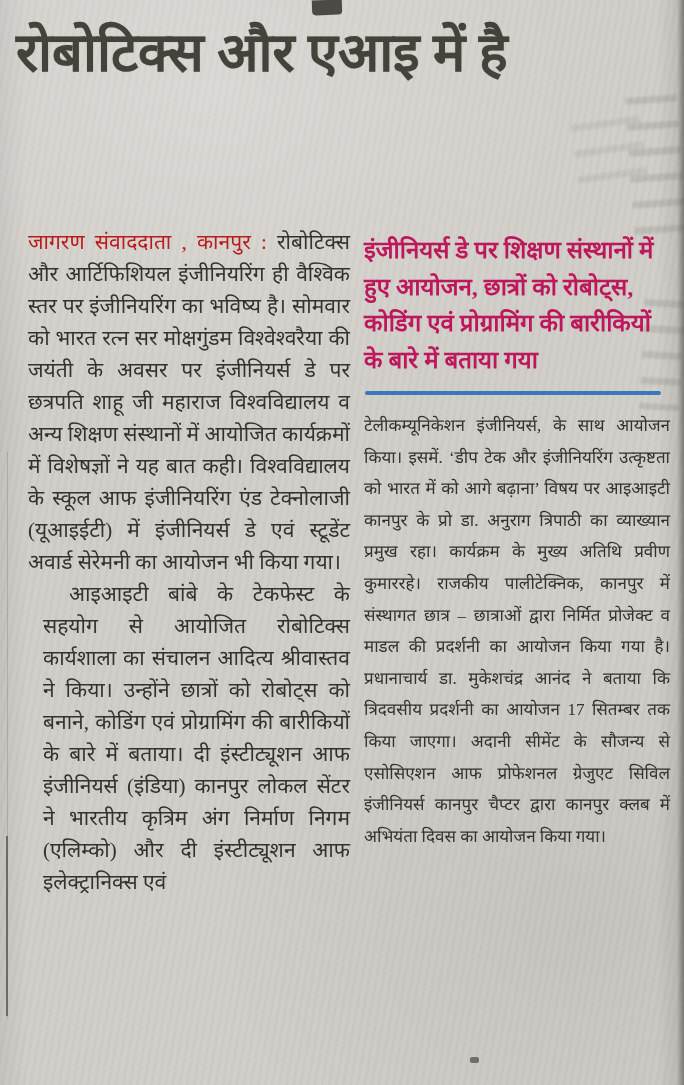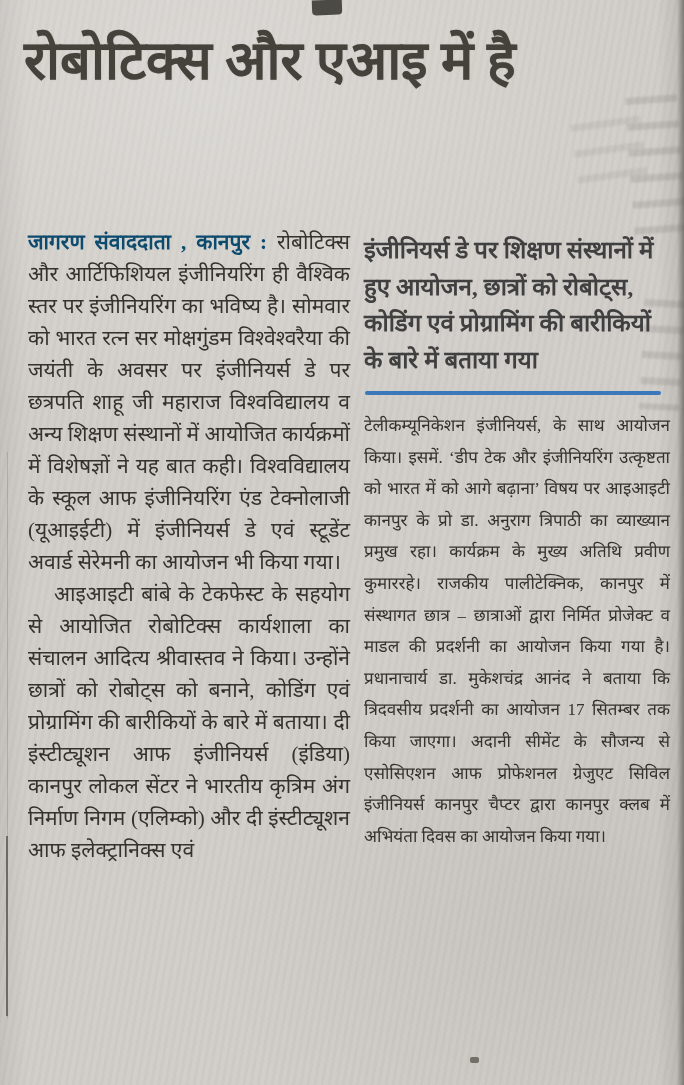--- a/index.html
+++ b/index.html
@@ -23,7 +23,7 @@
   .headline{
     position:absolute;left:16px;top:10px;width:660px;z-index:2;
     font-size:54px;line-height:1.6;font-weight:700;
-    color:#45423c;margin:8px;
+    color:#45423c;margin:0;
     text-shadow:0 0 1px rgba(70,66,60,.35);
   }
   .headline .hl-line{display:block;}

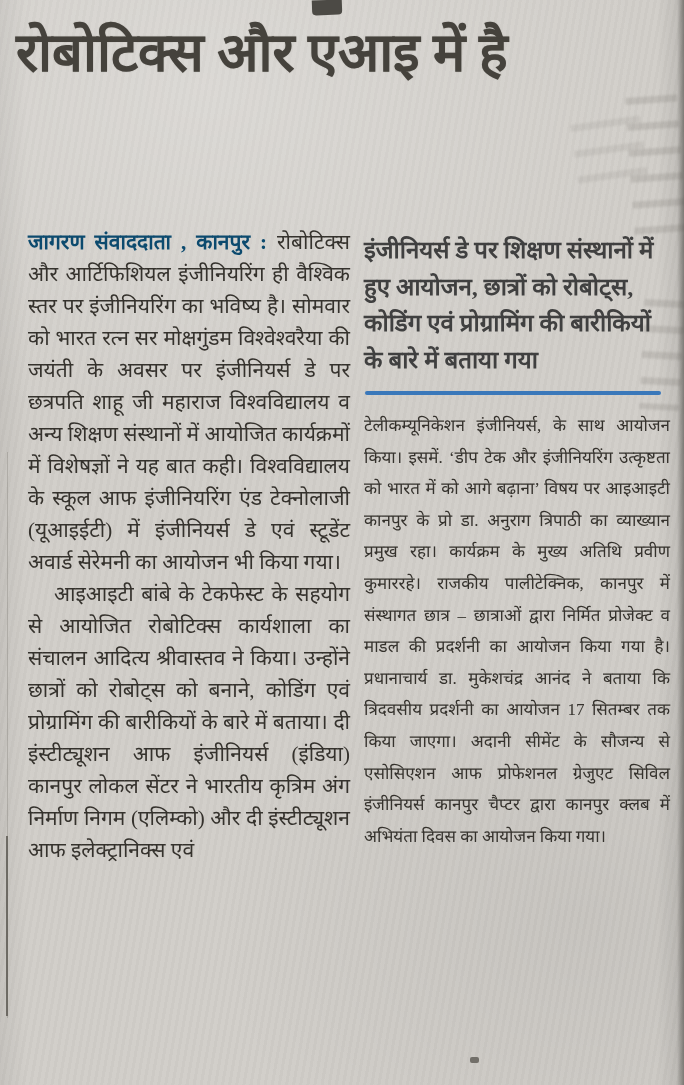--- a/index.html
+++ b/index.html
@@ -32,7 +32,7 @@
   .col-right{left:364px;top:232px;width:306px;}
   .para{margin:0;}
   .para.indent{text-indent:26px;}
-  .byline{font-weight:700;color:#0c4a6e;}
+  .byline{font-weight:400;color:#b91c1c;}
   .standfirst{
     font-size:24px;line-height:36.5px;font-weight:700;
     text-align:left;color:#404040;

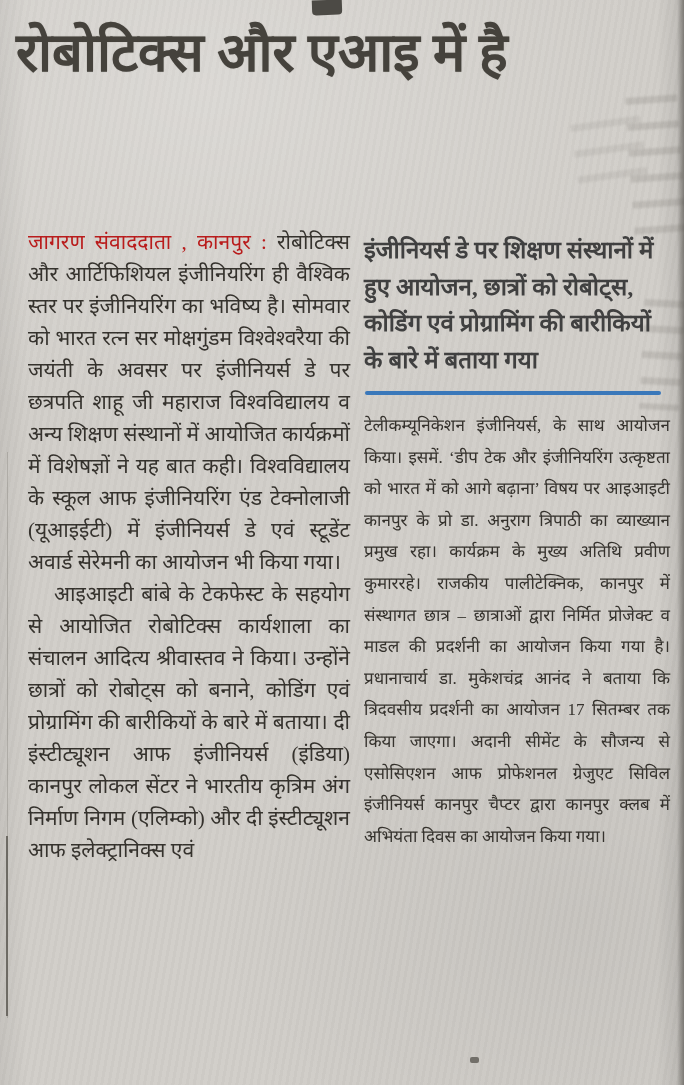--- a/index.html
+++ b/index.html
@@ -35,7 +35,7 @@
   .byline{font-weight:400;color:#b91c1c;}
   .standfirst{
     font-size:24px;line-height:36.5px;font-weight:700;
-    text-align:left;color:#404040;
+    text-align:left;color:#be185d;
   }
   .blue-rule{
     height:4px;width:296px;background:#3a78ba;

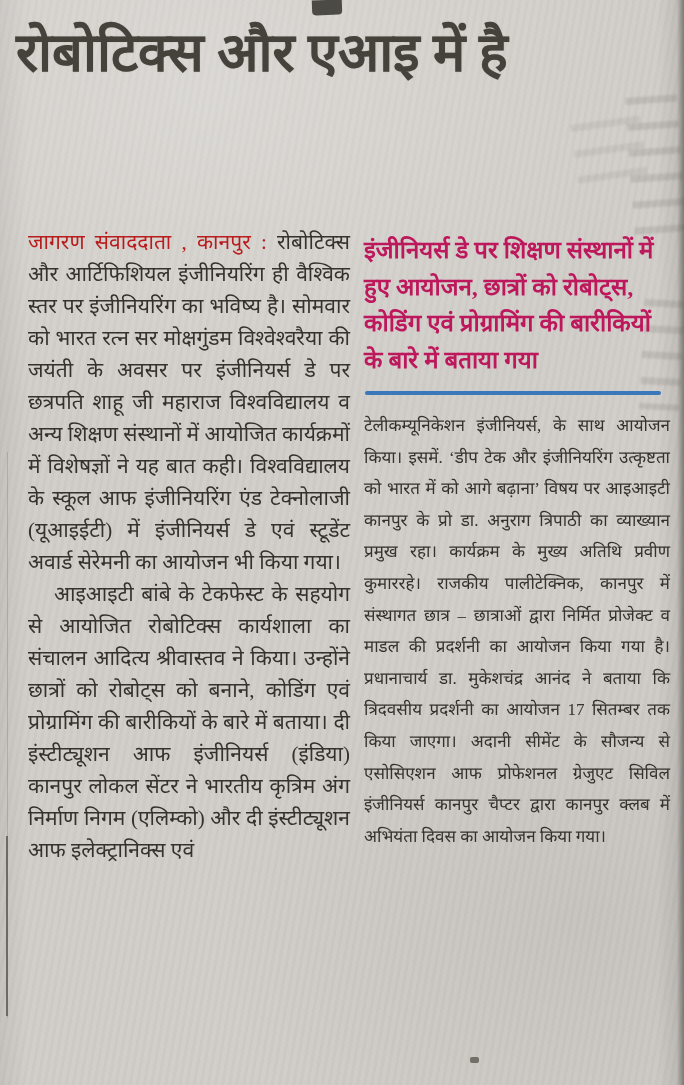--- a/index.html
+++ b/index.html
@@ -31,7 +31,7 @@
   .col-left{left:28px;top:226px;width:322px;}
   .col-right{left:364px;top:232px;width:306px;}
   .para{margin:0;}
-  .para.indent{text-indent:26px;}
+  .para.indent{text-indent:26px;margin-left:15px;}
   .byline{font-weight:400;color:#b91c1c;}
   .standfirst{
     font-size:24px;line-height:36.5px;font-weight:700;

